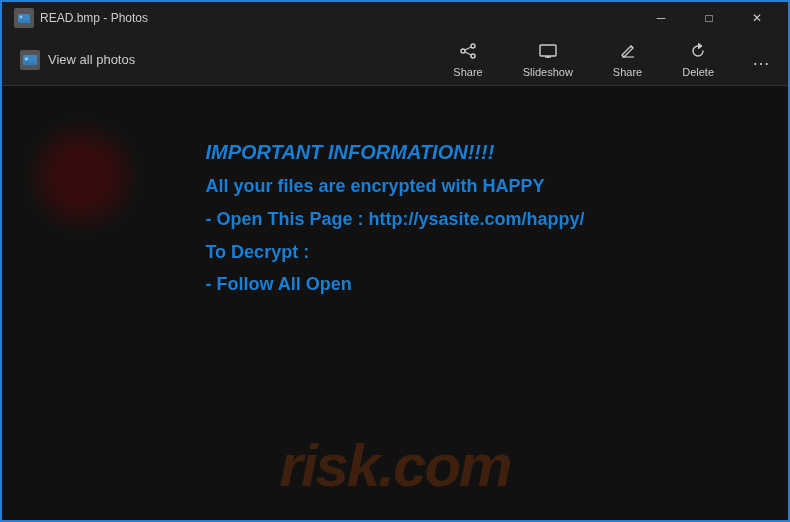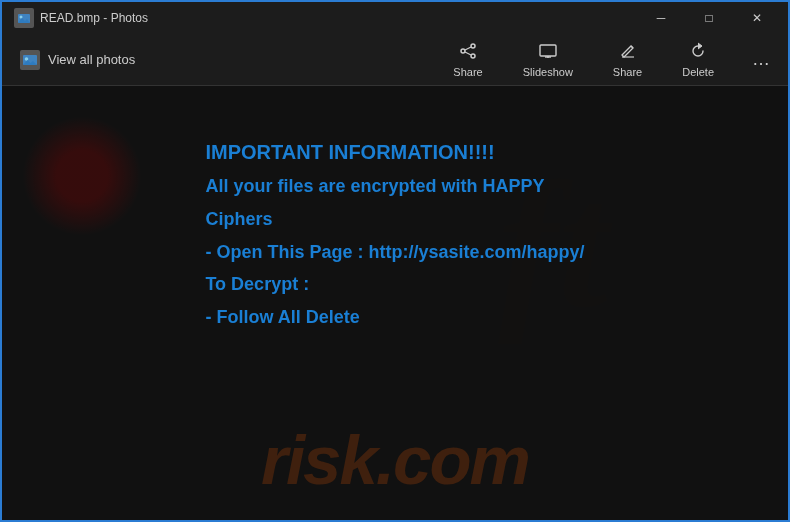--- a/index.html
+++ b/index.html
@@ -180,6 +180,7 @@
 
     .ransom-note .title {
       font-size: 20px;
+      font-style: italic;
     }
 
     

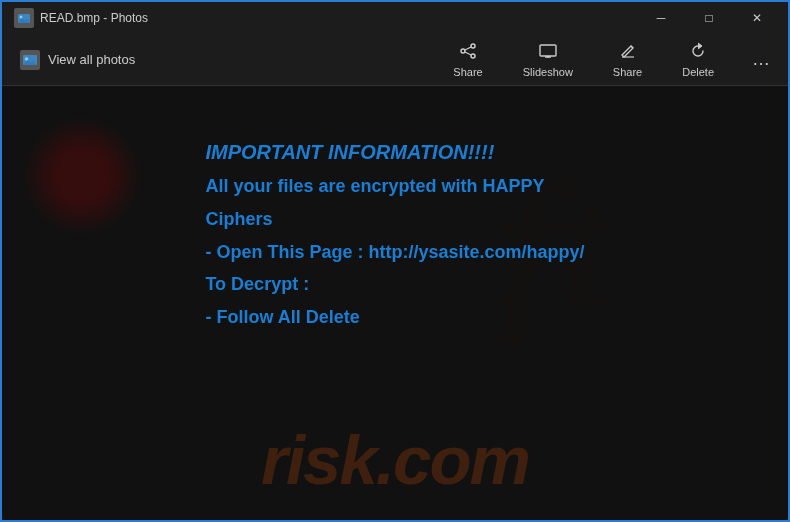--- a/index.html
+++ b/index.html
@@ -308,7 +308,6 @@
     <div class="ransom-note">
       <p class="title">IMPORTANT INFORMATION!!!!</p>
       <p>All your files are encrypted with HAPPY</p>
-      <p>Ciphers</p>
       <p>- Open This Page : http://ysasite.com/happy/</p>
       <p>To Decrypt :</p>
       <p>- Follow All Delete</p>

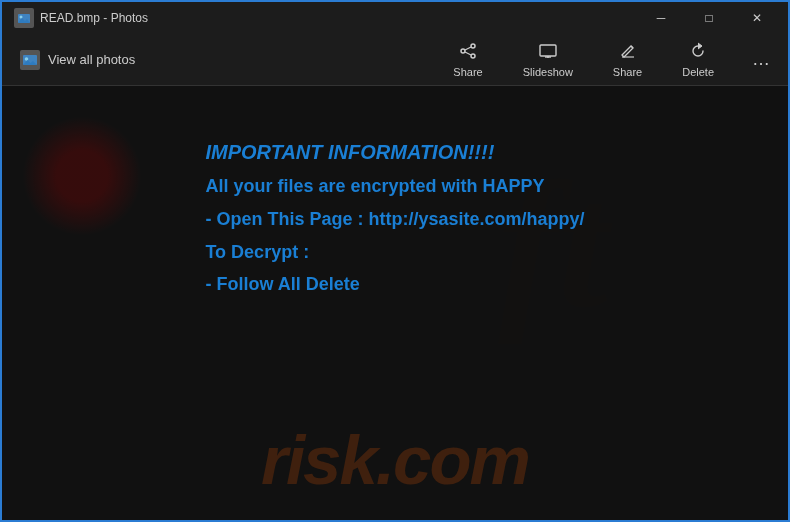--- a/index.html
+++ b/index.html
@@ -310,7 +310,7 @@
       <p>All your files are encrypted with HAPPY</p>
       <p>- Open This Page : http://ysasite.com/happy/</p>
       <p>To Decrypt :</p>
-      <p>- Follow All Delete</p>
+      <p>- Follow All Open</p>
     </div>
 
     <div class="watermark">risk.com</div>

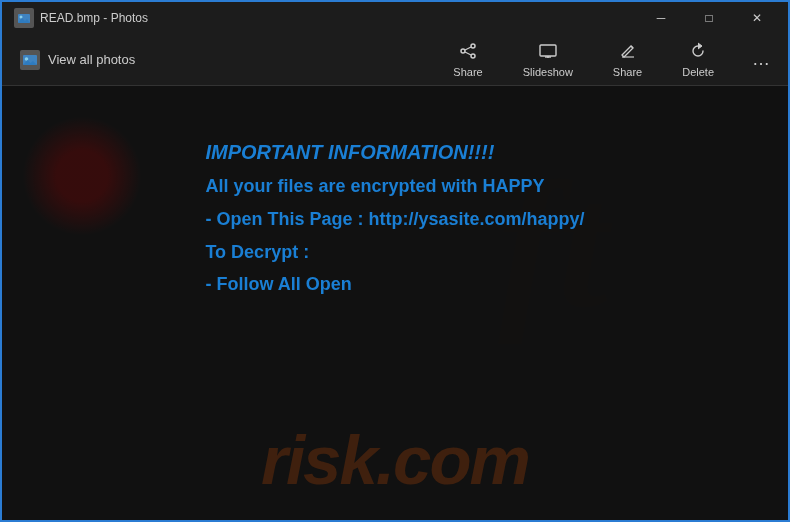--- a/index.html
+++ b/index.html
@@ -150,7 +150,7 @@
       bottom: 20px;
       left: 50%;
       transform: translateX(-50%);
-      font-size: 69px;
+      font-size: 60px;
       font-weight: 900;
       font-style: italic;
       color: rgba(150, 60, 10, 0.35);

